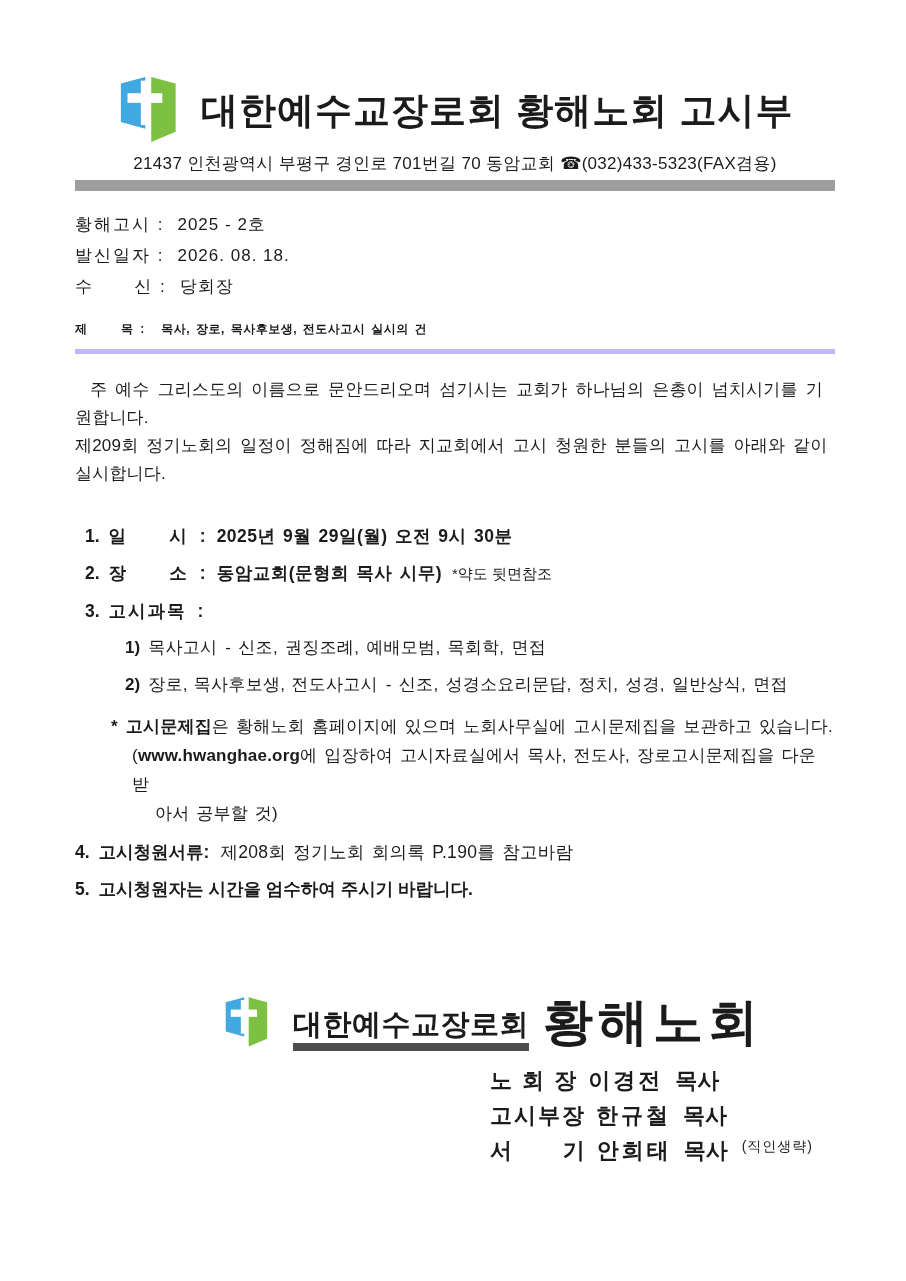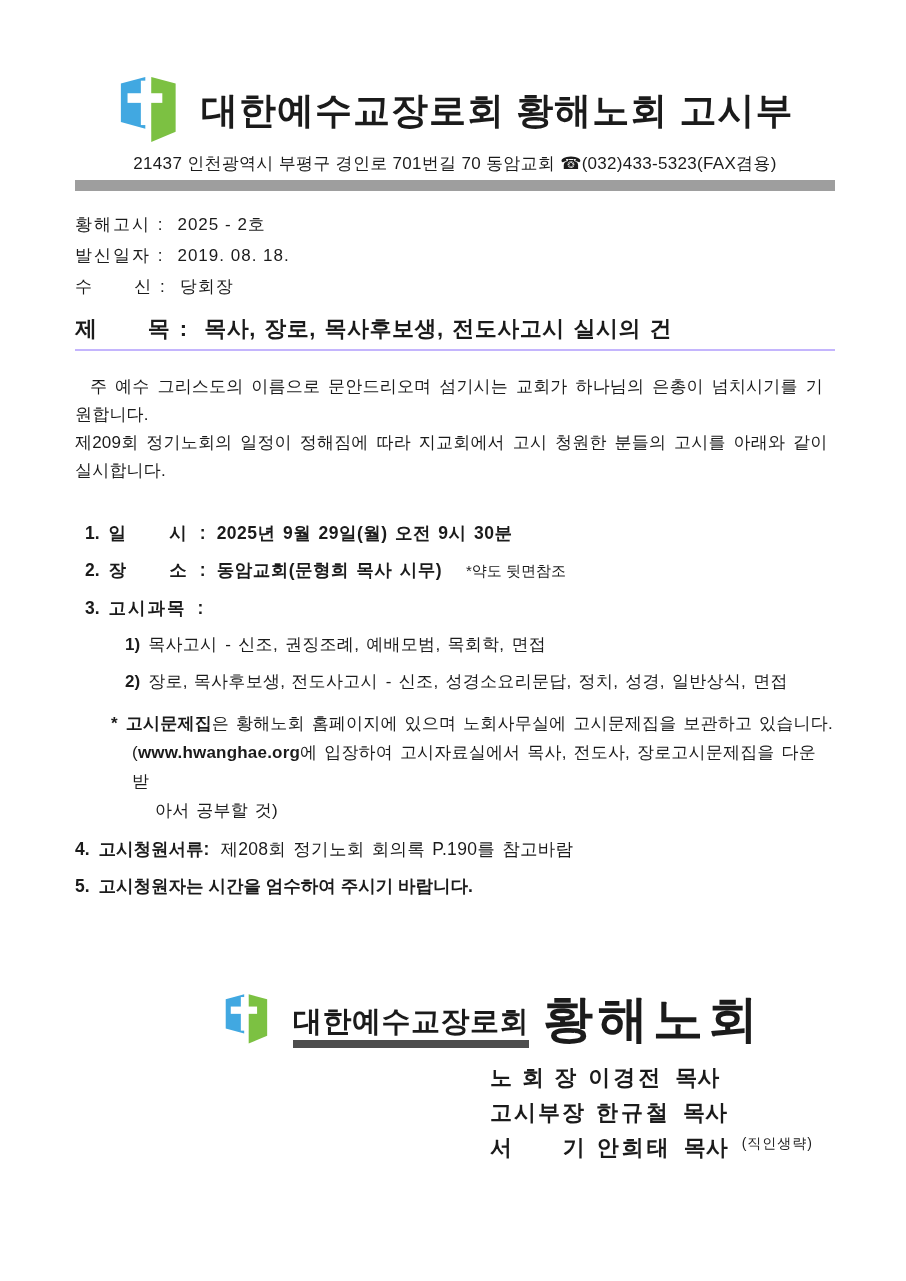--- a/index.html
+++ b/index.html
@@ -90,7 +90,7 @@
     </div>
     <div class="meta-row">
       <span class="meta-label">발신일자 :</span>
-      <span class="meta-value">2019. 08. 18.</span>
+      <span class="meta-value">2026. 08. 18.</span>
     </div>
     <div class="meta-row">
       <span class="meta-label">수      신 :</span>

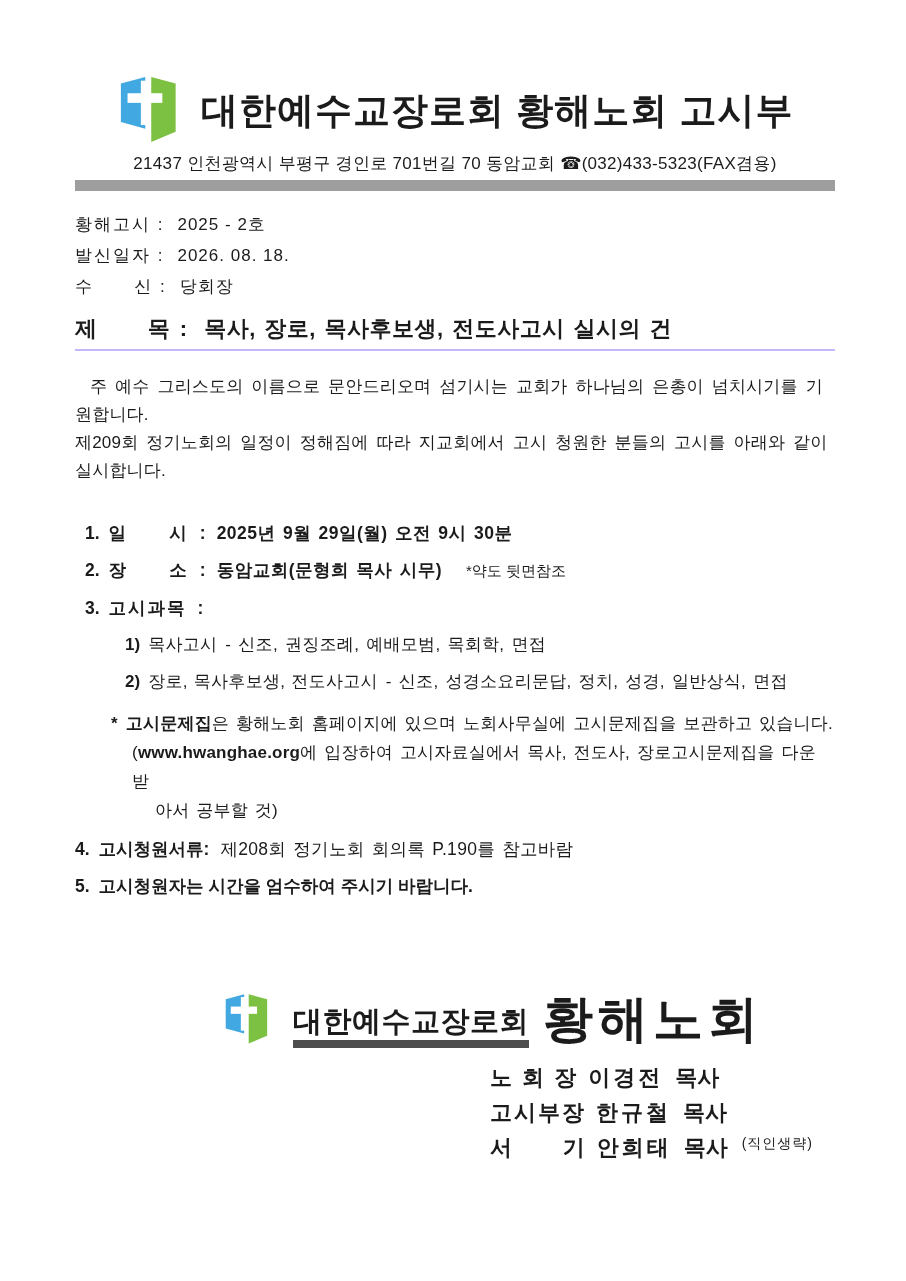--- a/index.html
+++ b/index.html
@@ -22,8 +22,8 @@
   .meta-label { white-space:pre; letter-spacing:2px; }
   .meta-value { margin-left:13px; letter-spacing:1px; }
   
-  .subject-row { display:flex; margin-top:16px; font-weight:700; font-size:22px;
-    padding-bottom:9px; border-bottom:2px solid #c4b5fd; line-height:22px; }
+  .subject-row { display:flex; margin-top:16px; font-weight:700; font-size:12px;
+    padding-bottom:9px; border-bottom:5px solid #c4b5fd; line-height:22px; }
   .subject-label { white-space:pre; letter-spacing:2px; }
   .subject-value { margin-left:15px; letter-spacing:0.5px; word-spacing:2px; }
   

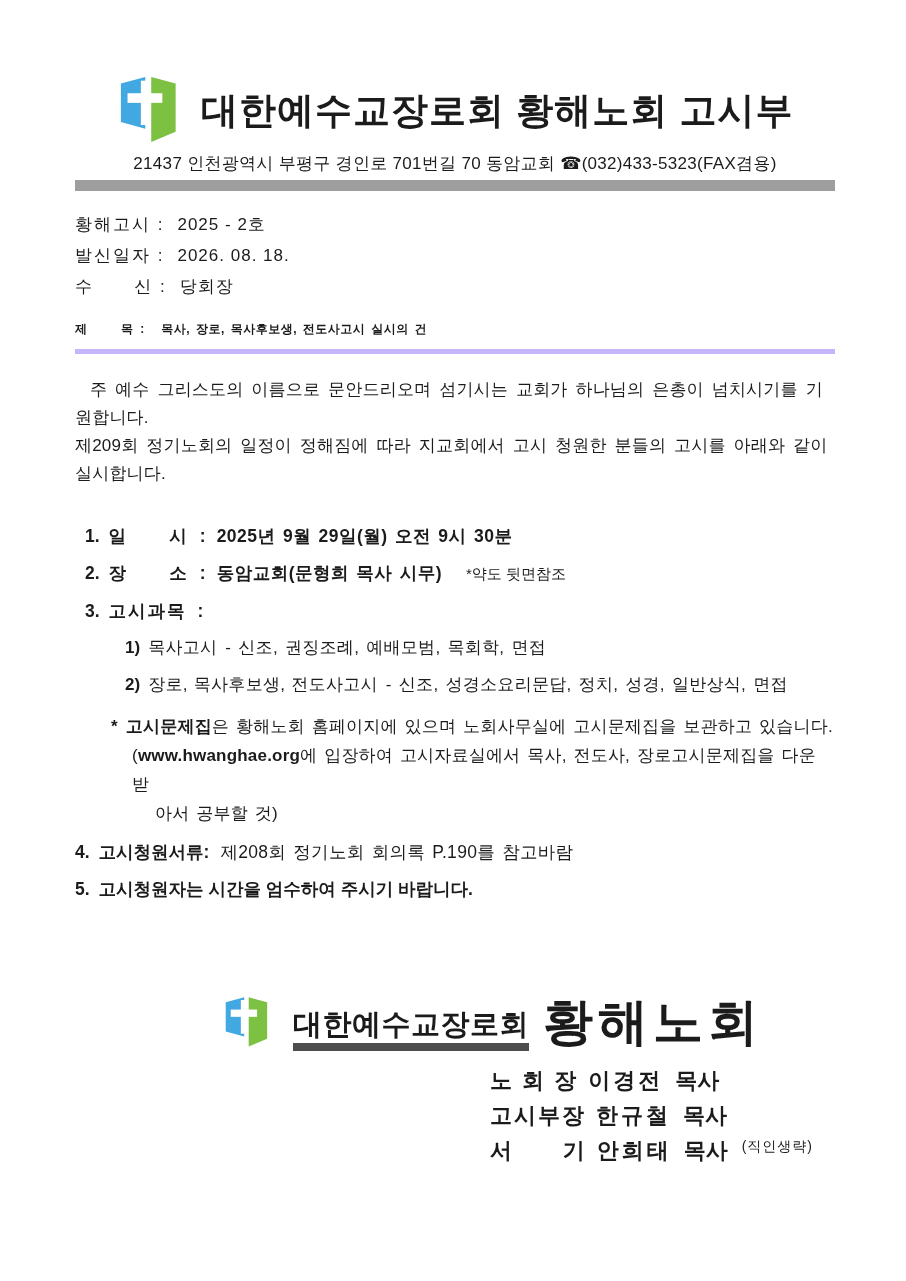--- a/index.html
+++ b/index.html
@@ -37,7 +37,7 @@
   .li .label { white-space:pre; letter-spacing:2px; }
   .li .colon { margin:0 11px; }
   .li .value { letter-spacing:0.5px; word-spacing:2px; }
-  .side-note { font-weight:400; font-size:15px; margin-left:24px; letter-spacing:0; }
+  .side-note { font-weight:400; font-size:15px; margin-left:10px; letter-spacing:0; }
   .sub { display:flex; align-items:baseline; margin:0 0 17px 50px; font-size:17px; line-height:20px; }
   .sub .no { font-weight:700; margin-right:8px; }
   .sub .sb { font-weight:400; letter-spacing:0.3px; word-spacing:1px; }

